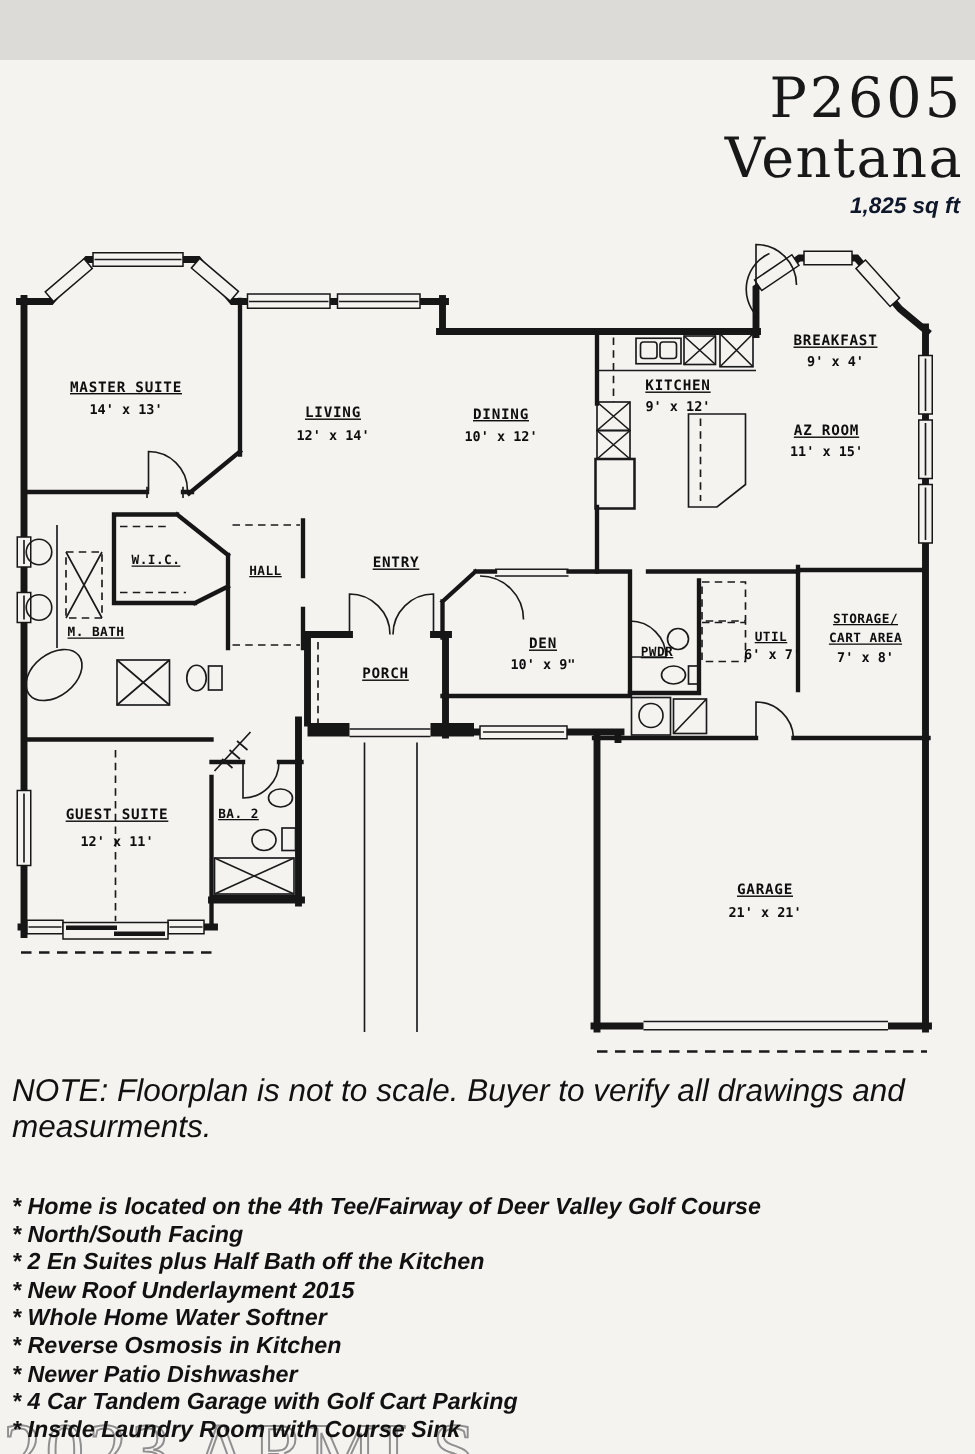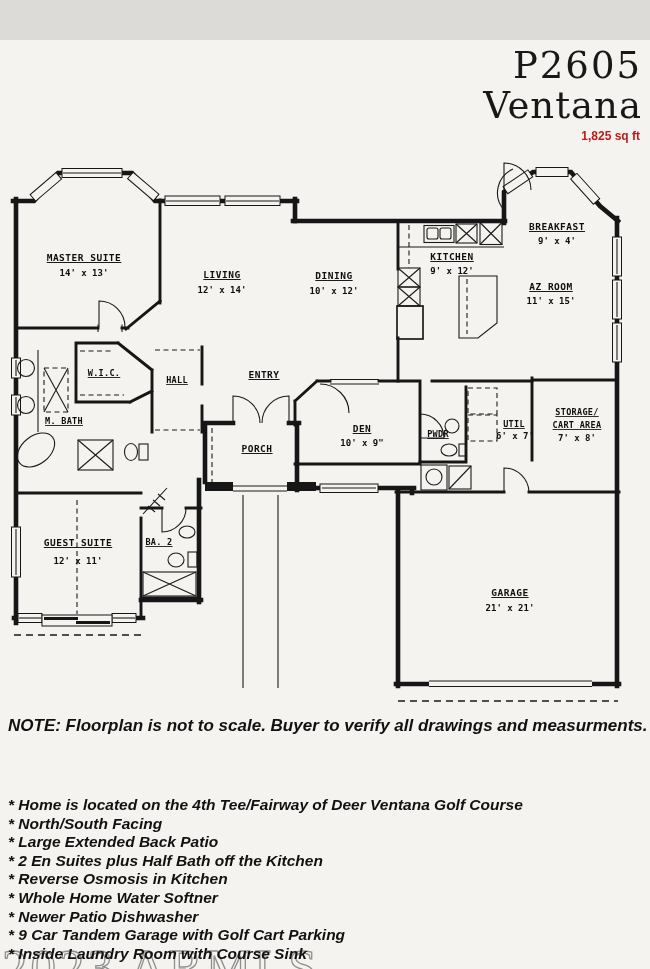--- a/index.html
+++ b/index.html
@@ -9,7 +9,7 @@
   .hdr{position:absolute;top:4px;right:8px;text-align:right;z-index:3;}
   .plan-no{font-family:"DejaVu Serif",serif;font-size:37px;line-height:44px;letter-spacing:2px;color:#181818;}
   .plan-name{font-family:"DejaVu Serif",serif;font-size:37px;line-height:36px;letter-spacing:1px;color:#181818;}
-  .plan-sqft{font-size:12px;font-weight:bold;margin-top:5px;margin-right:2px;color:#b91c1c;}
+  .plan-sqft{font-size:15px;font-weight:bold;font-style:italic;margin-top:5px;margin-right:2px;color:#0f172a;}
   
   svg.plan{position:absolute;left:0;top:0;z-index:2;}
   .w5{stroke:#161616;stroke-width:4.6;fill:none;stroke-linecap:square;}

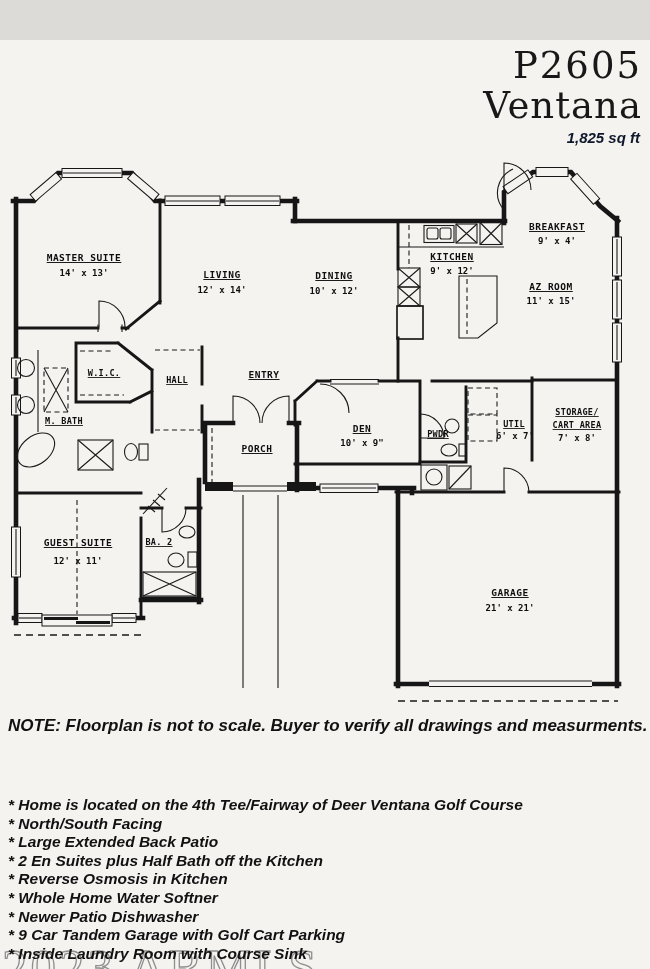--- a/index.html
+++ b/index.html
@@ -27,7 +27,7 @@
           text-anchor:middle;text-decoration:underline;}
   text.dm{font:bold 9px "DejaVu Sans Mono",monospace;fill:#0e0e0e;text-anchor:middle;}
   
-  .note{position:absolute;left:8px;top:676px;font-size:17px;font-weight:bold;font-style:italic;z-index:3;}
+  .note{position:absolute;left:8px;top:676px;font-size:21px;font-weight:normal;font-style:italic;z-index:3;}
   .features{position:absolute;left:8px;top:756px;margin:0;padding:0;list-style:none;z-index:3;}
   .features li{font-size:15.5px;font-weight:bold;font-style:italic;line-height:18.6px;white-space:nowrap;}
   

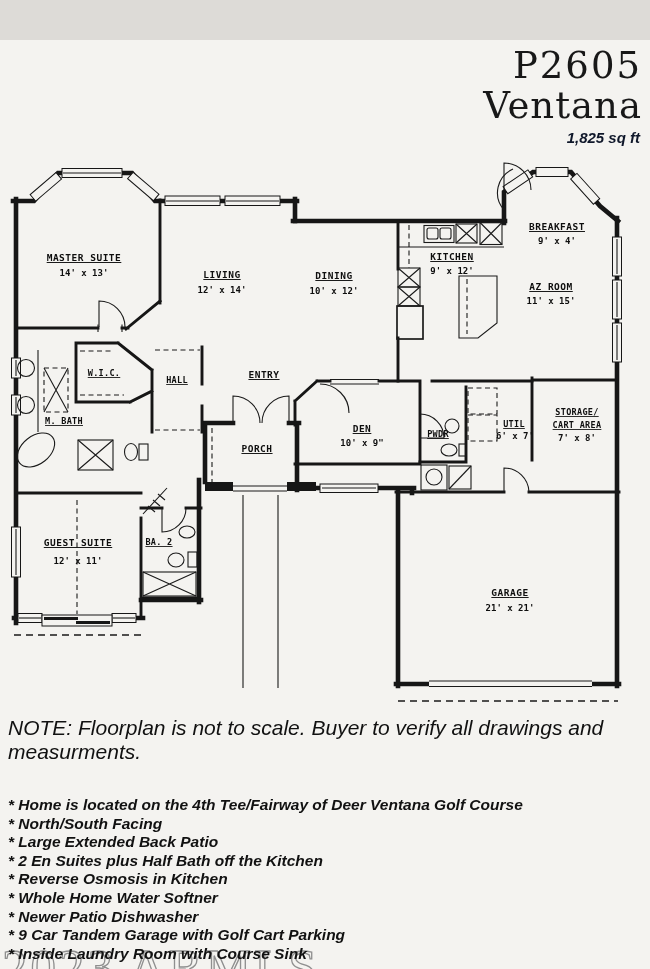--- a/index.html
+++ b/index.html
@@ -233,7 +233,7 @@
   <div class="note">NOTE: Floorplan is not to scale. Buyer to verify all drawings and measurments.</div>
 
   <ul class="features">
-    <li>* Home is located on the 4th Tee/Fairway of Deer Ventana Golf Course</li>
+    <li>* Home is located on the 4th Tee/Fairway of Deer Valley Golf Course</li>
     <li>* North/South Facing</li>
     <li>* Large Extended Back Patio</li>
     <li>* 2 En Suites plus Half Bath off the Kitchen</li>

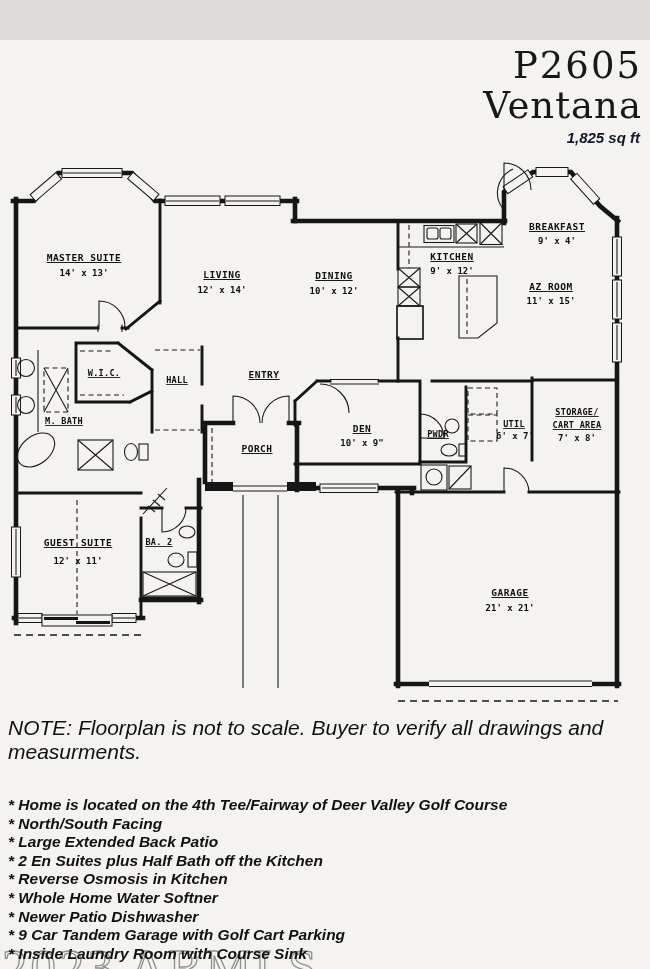--- a/index.html
+++ b/index.html
@@ -235,7 +235,6 @@
   <ul class="features">
     <li>* Home is located on the 4th Tee/Fairway of Deer Valley Golf Course</li>
     <li>* North/South Facing</li>
-    <li>* Large Extended Back Patio</li>
     <li>* 2 En Suites plus Half Bath off the Kitchen</li>
     <li>* Reverse Osmosis in Kitchen</li>
     <li>* Whole Home Water Softner</li>

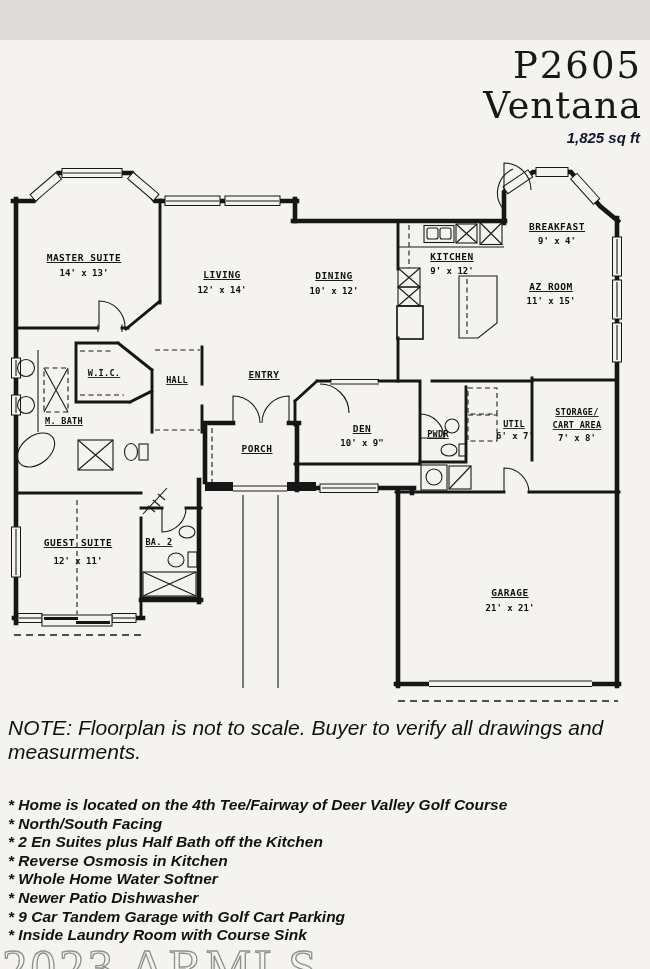--- a/index.html
+++ b/index.html
@@ -236,6 +236,7 @@
     <li>* Home is located on the 4th Tee/Fairway of Deer Valley Golf Course</li>
     <li>* North/South Facing</li>
     <li>* 2 En Suites plus Half Bath off the Kitchen</li>
+    <li>* New Roof Underlayment 2015</li>
     <li>* Reverse Osmosis in Kitchen</li>
     <li>* Whole Home Water Softner</li>
     <li>* Newer Patio Dishwasher</li>

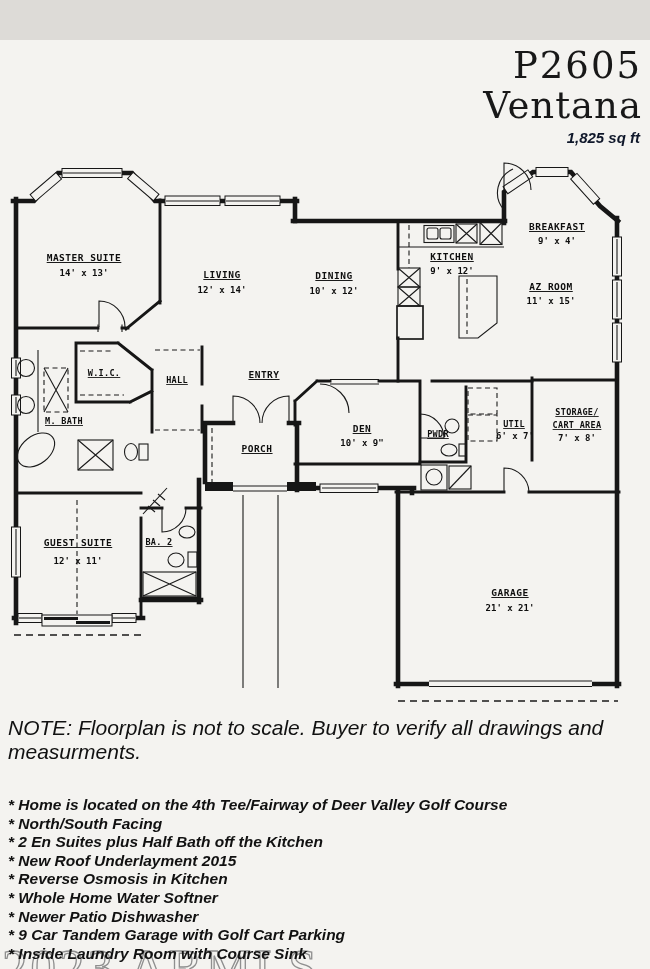--- a/index.html
+++ b/index.html
@@ -237,8 +237,8 @@
     <li>* North/South Facing</li>
     <li>* 2 En Suites plus Half Bath off the Kitchen</li>
     <li>* New Roof Underlayment 2015</li>
+    <li>* Whole Home Water Softner</li>
     <li>* Reverse Osmosis in Kitchen</li>
-    <li>* Whole Home Water Softner</li>
     <li>* Newer Patio Dishwasher</li>
     <li>* 9 Car Tandem Garage with Golf Cart Parking</li>
     <li>* Inside Laundry Room with Course Sink</li>

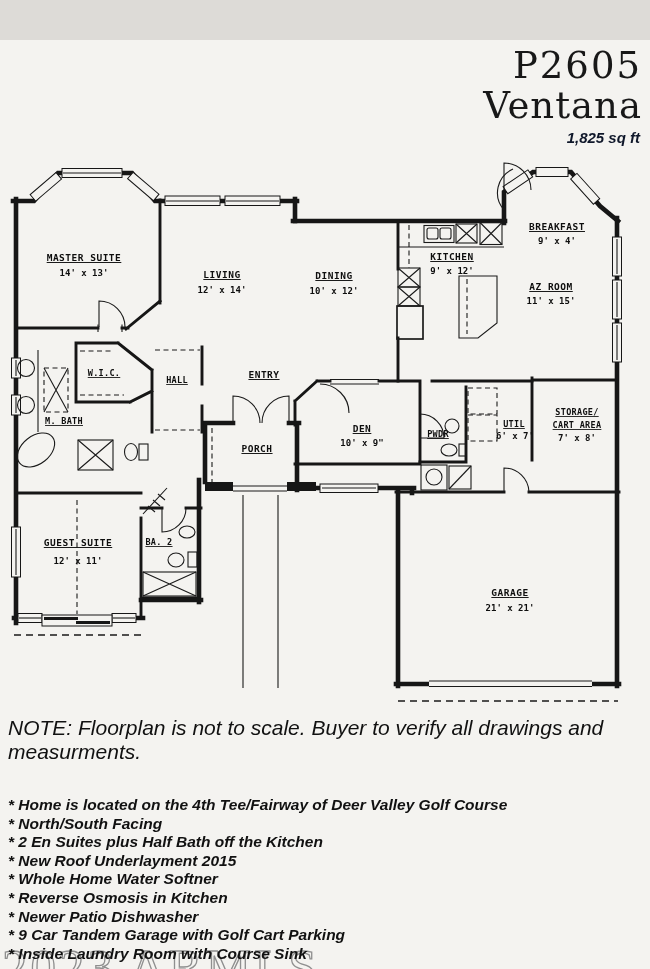--- a/index.html
+++ b/index.html
@@ -240,7 +240,7 @@
     <li>* Whole Home Water Softner</li>
     <li>* Reverse Osmosis in Kitchen</li>
     <li>* Newer Patio Dishwasher</li>
-    <li>* 9 Car Tandem Garage with Golf Cart Parking</li>
+    <li>* 4 Car Tandem Garage with Golf Cart Parking</li>
     <li>* Inside Laundry Room with Course Sink</li>
   </ul>
 

